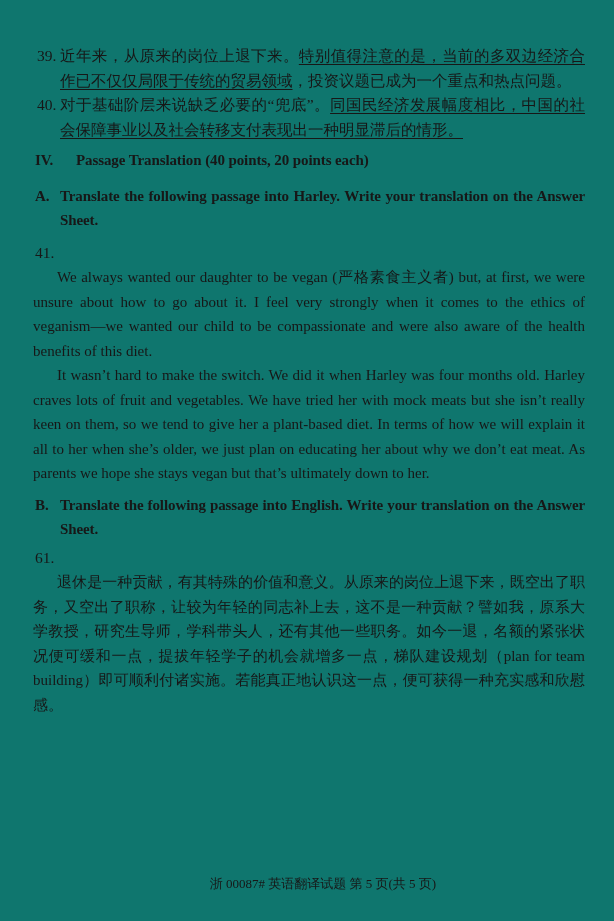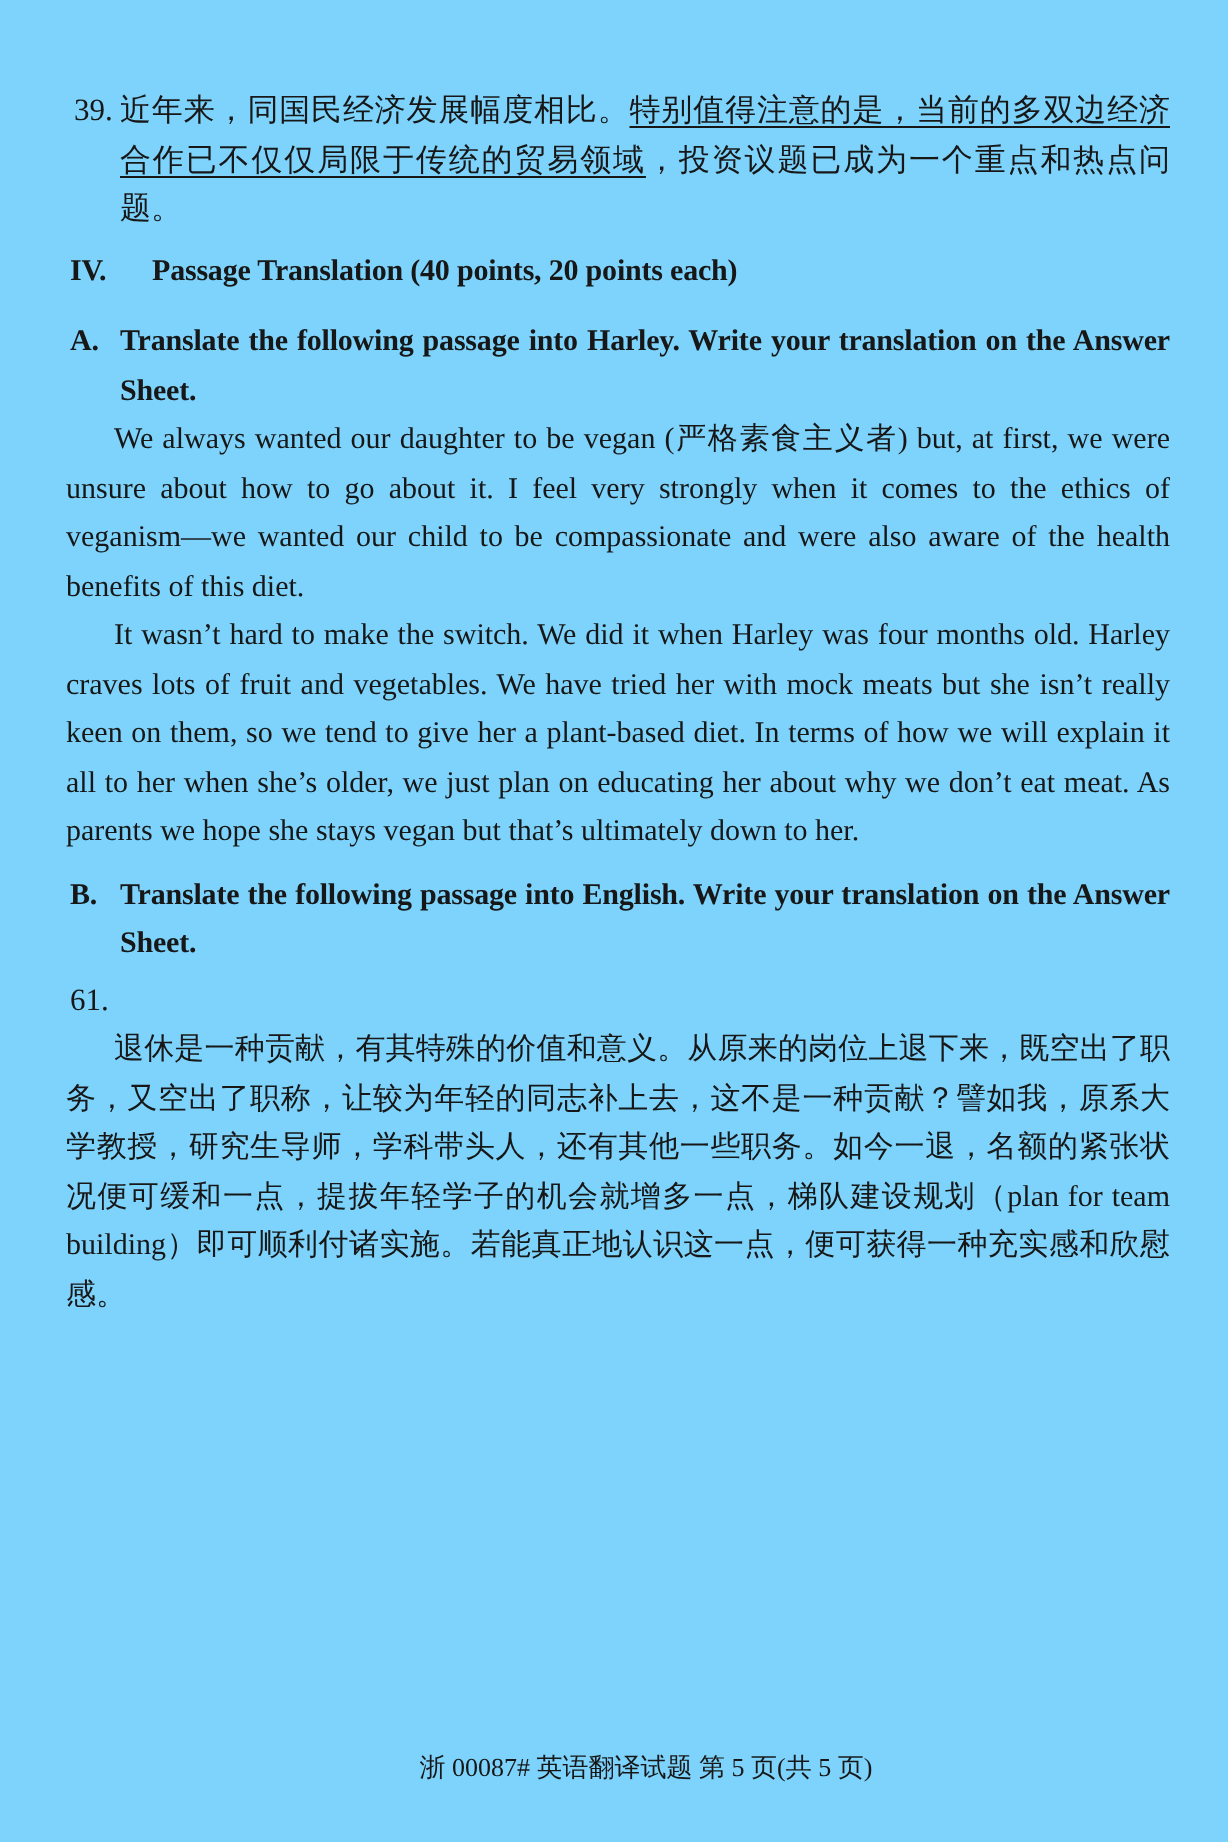--- a/index.html
+++ b/index.html
@@ -15,7 +15,7 @@
     box-sizing: border-box;
     padding: 44px 29px 0 33px;
     overflow: hidden;
-    background: #7dd3fc;
+    background: #0f766e;
   }
   
   .qitem { display: flex; font-size: 15.5px; line-height: 24.5px; }

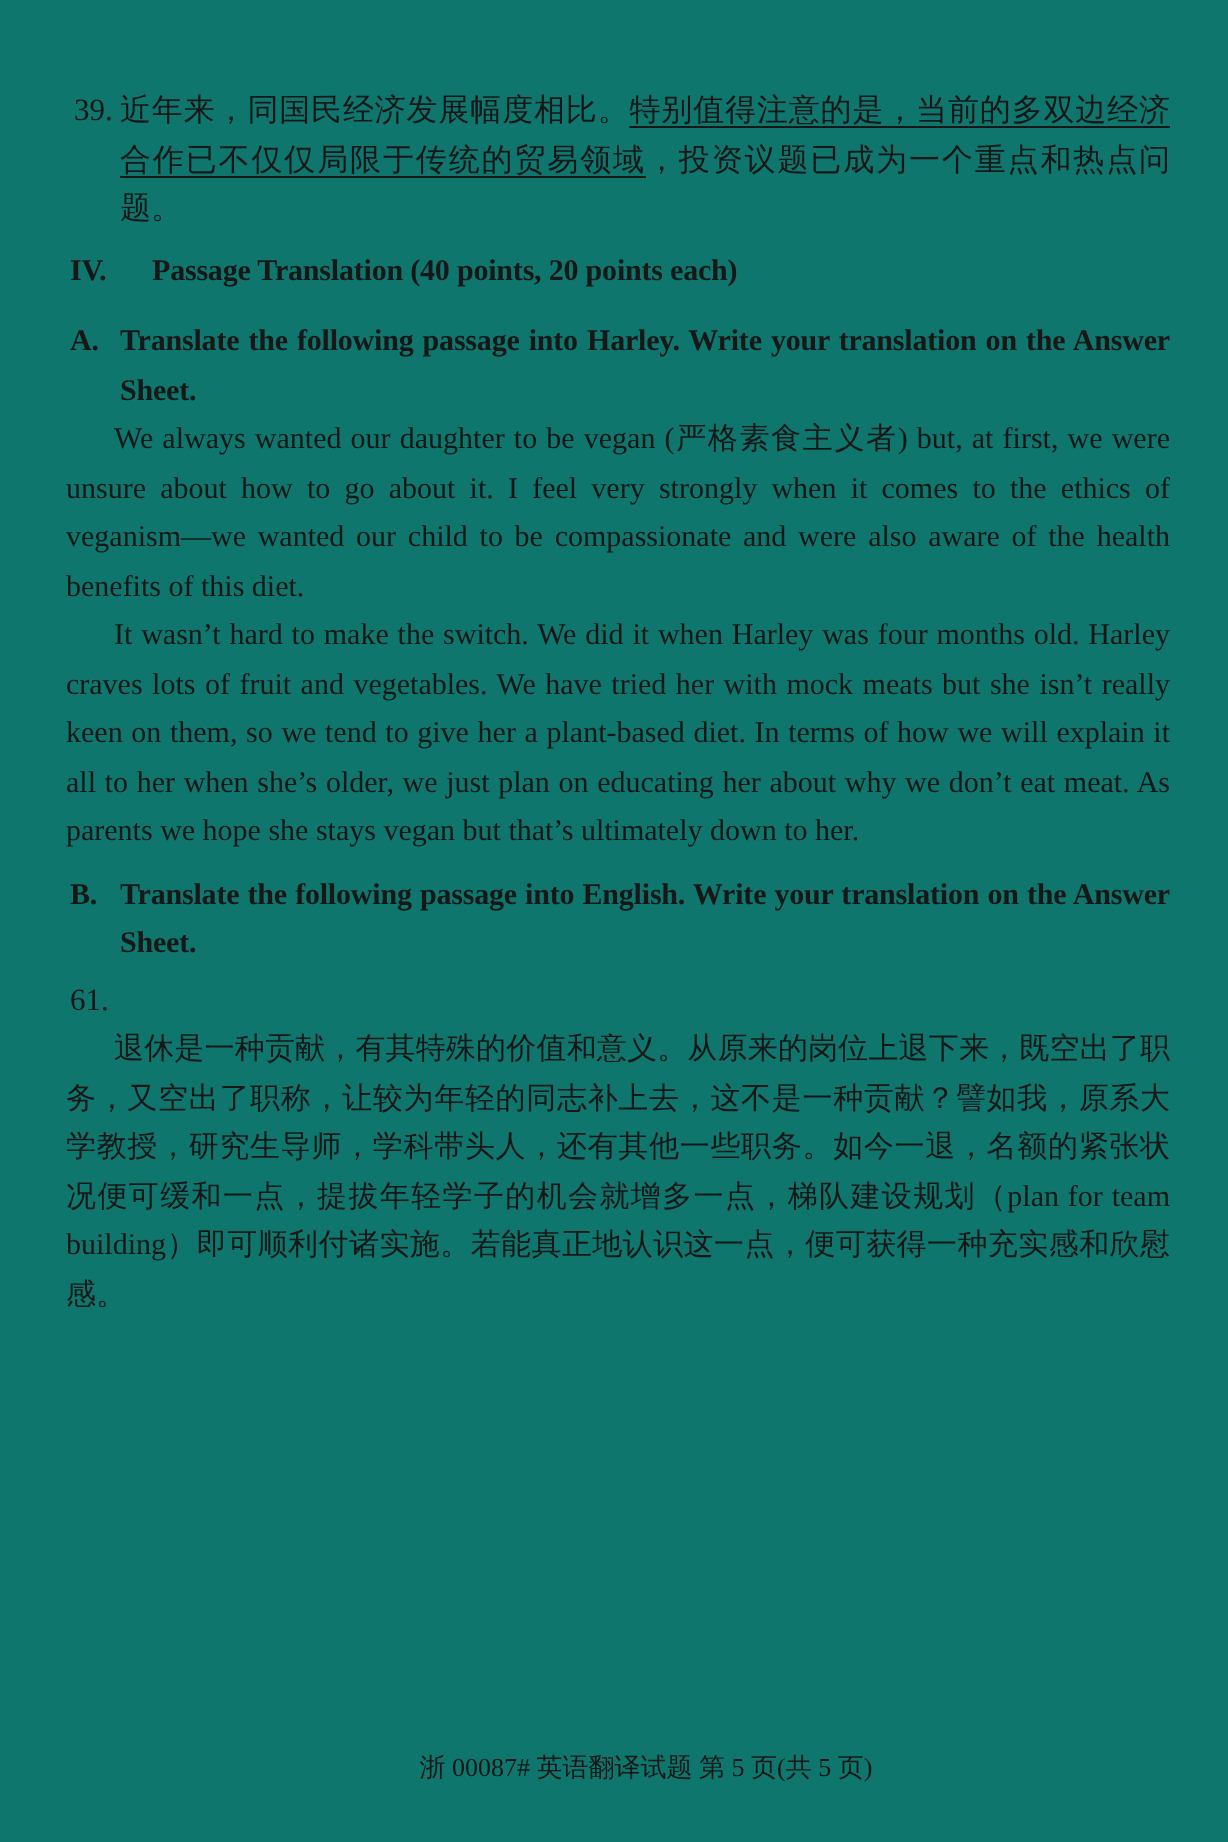--- a/index.html
+++ b/index.html
@@ -63,7 +63,7 @@
   <div>
     <div class="qitem">
       <span class="qnum">39.</span>
-      <div class="qtext"><span>近年来，同国民经济发展幅度相比。</span><span class="u">特别值得注意的是，当前的多双边经济合作已不仅仅局限于传统的贸易领域</span><span>，投资议题已成为一个重点和热点问题。</span></div>
+      <div class="qtext"><span>近年来，从原来的岗位上退下来。</span><span class="u">特别值得注意的是，当前的多双边经济合作已不仅仅局限于传统的贸易领域</span><span>，投资议题已成为一个重点和热点问题。</span></div>
     </div>
 
   </div>

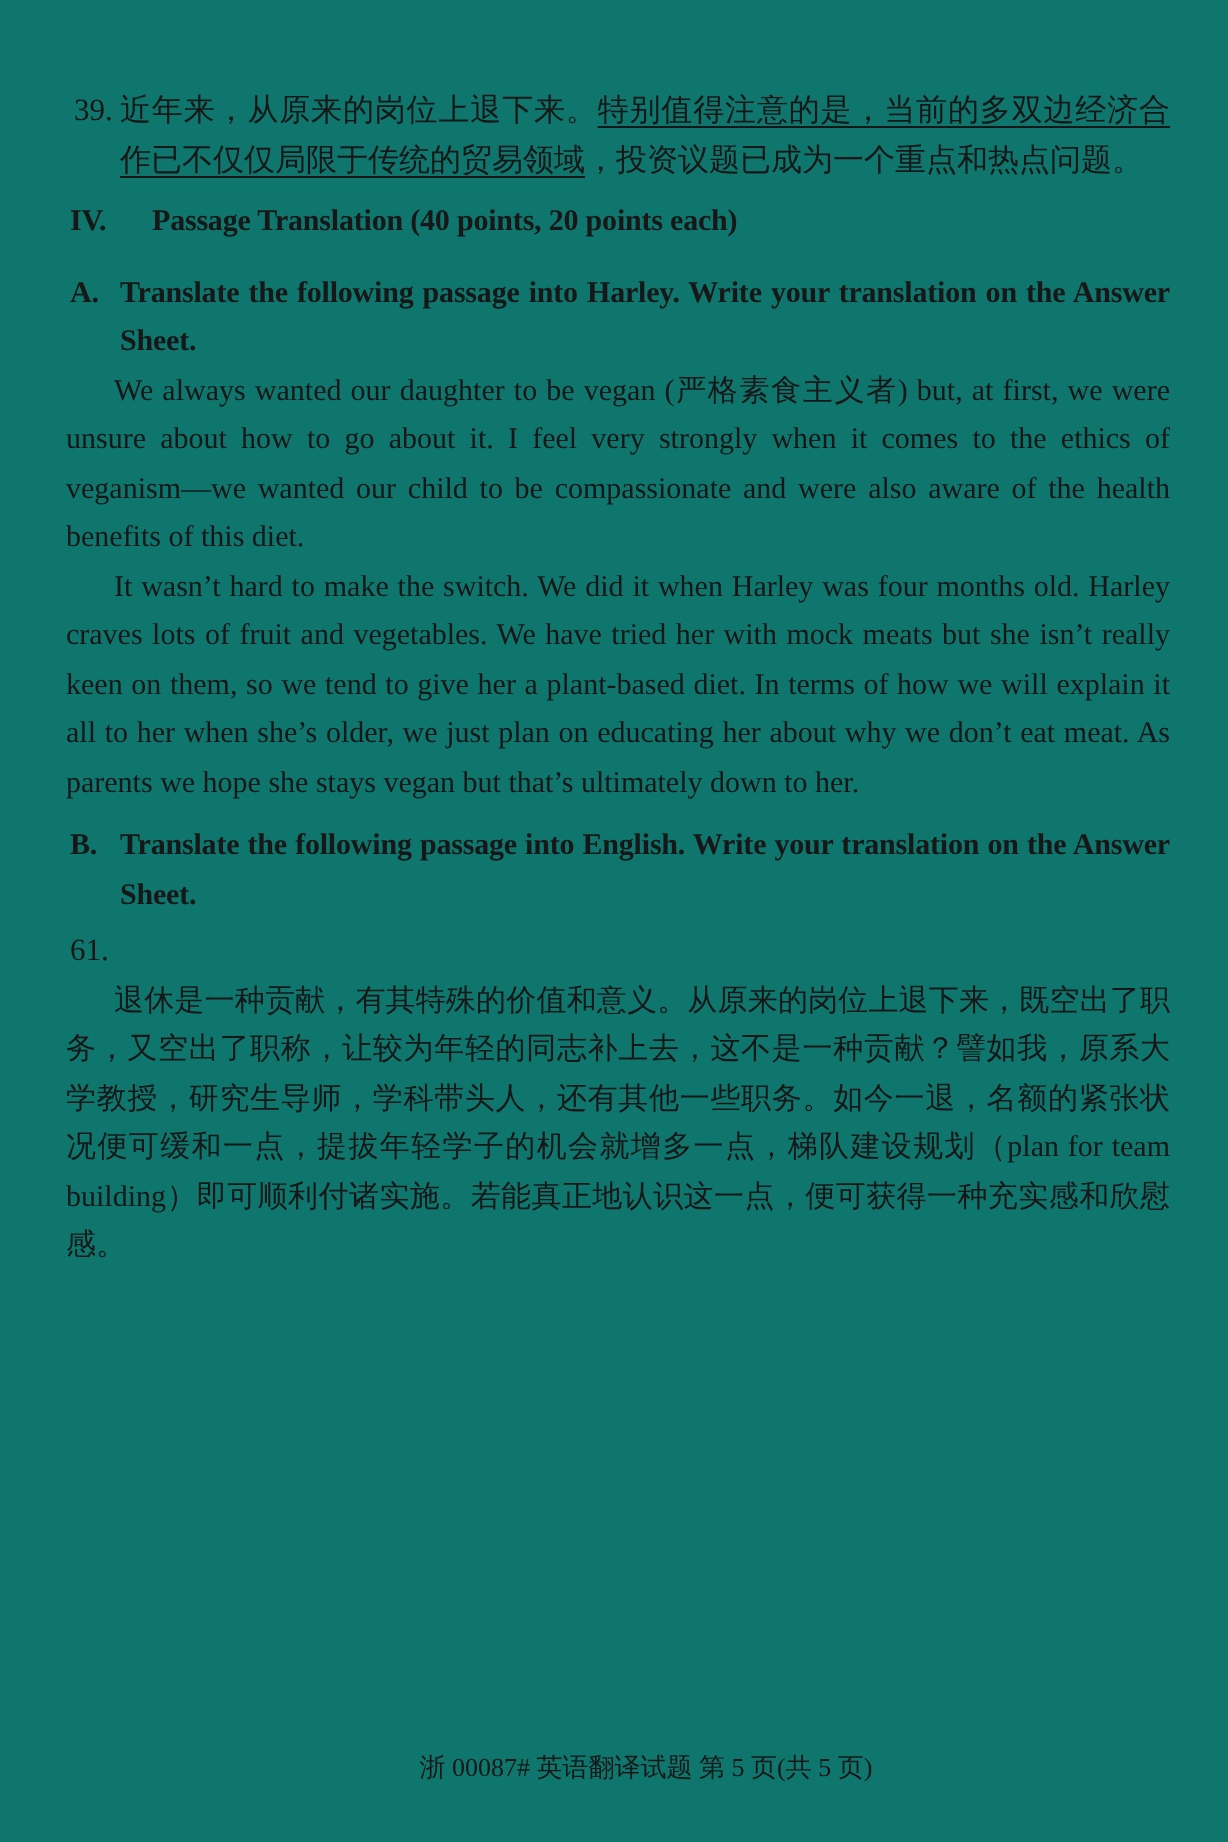--- a/index.html
+++ b/index.html
@@ -66,6 +66,10 @@
       <div class="qtext"><span>近年来，从原来的岗位上退下来。</span><span class="u">特别值得注意的是，当前的多双边经济合作已不仅仅局限于传统的贸易领域</span><span>，投资议题已成为一个重点和热点问题。</span></div>
     </div>
 
+    <div class="qitem">
+      <span class="qnum">40.</span>
+      <div class="qtext"><span>对于基础阶层来说缺乏必要的“兜底”。</span><span class="u">同国民经济发展幅度相比，中国的社会保障事业以及社会转移支付表现出一种明显滞后的情形。</span></div>
+    </div>
   </div>
 
   <div class="heading" id="section-iv">

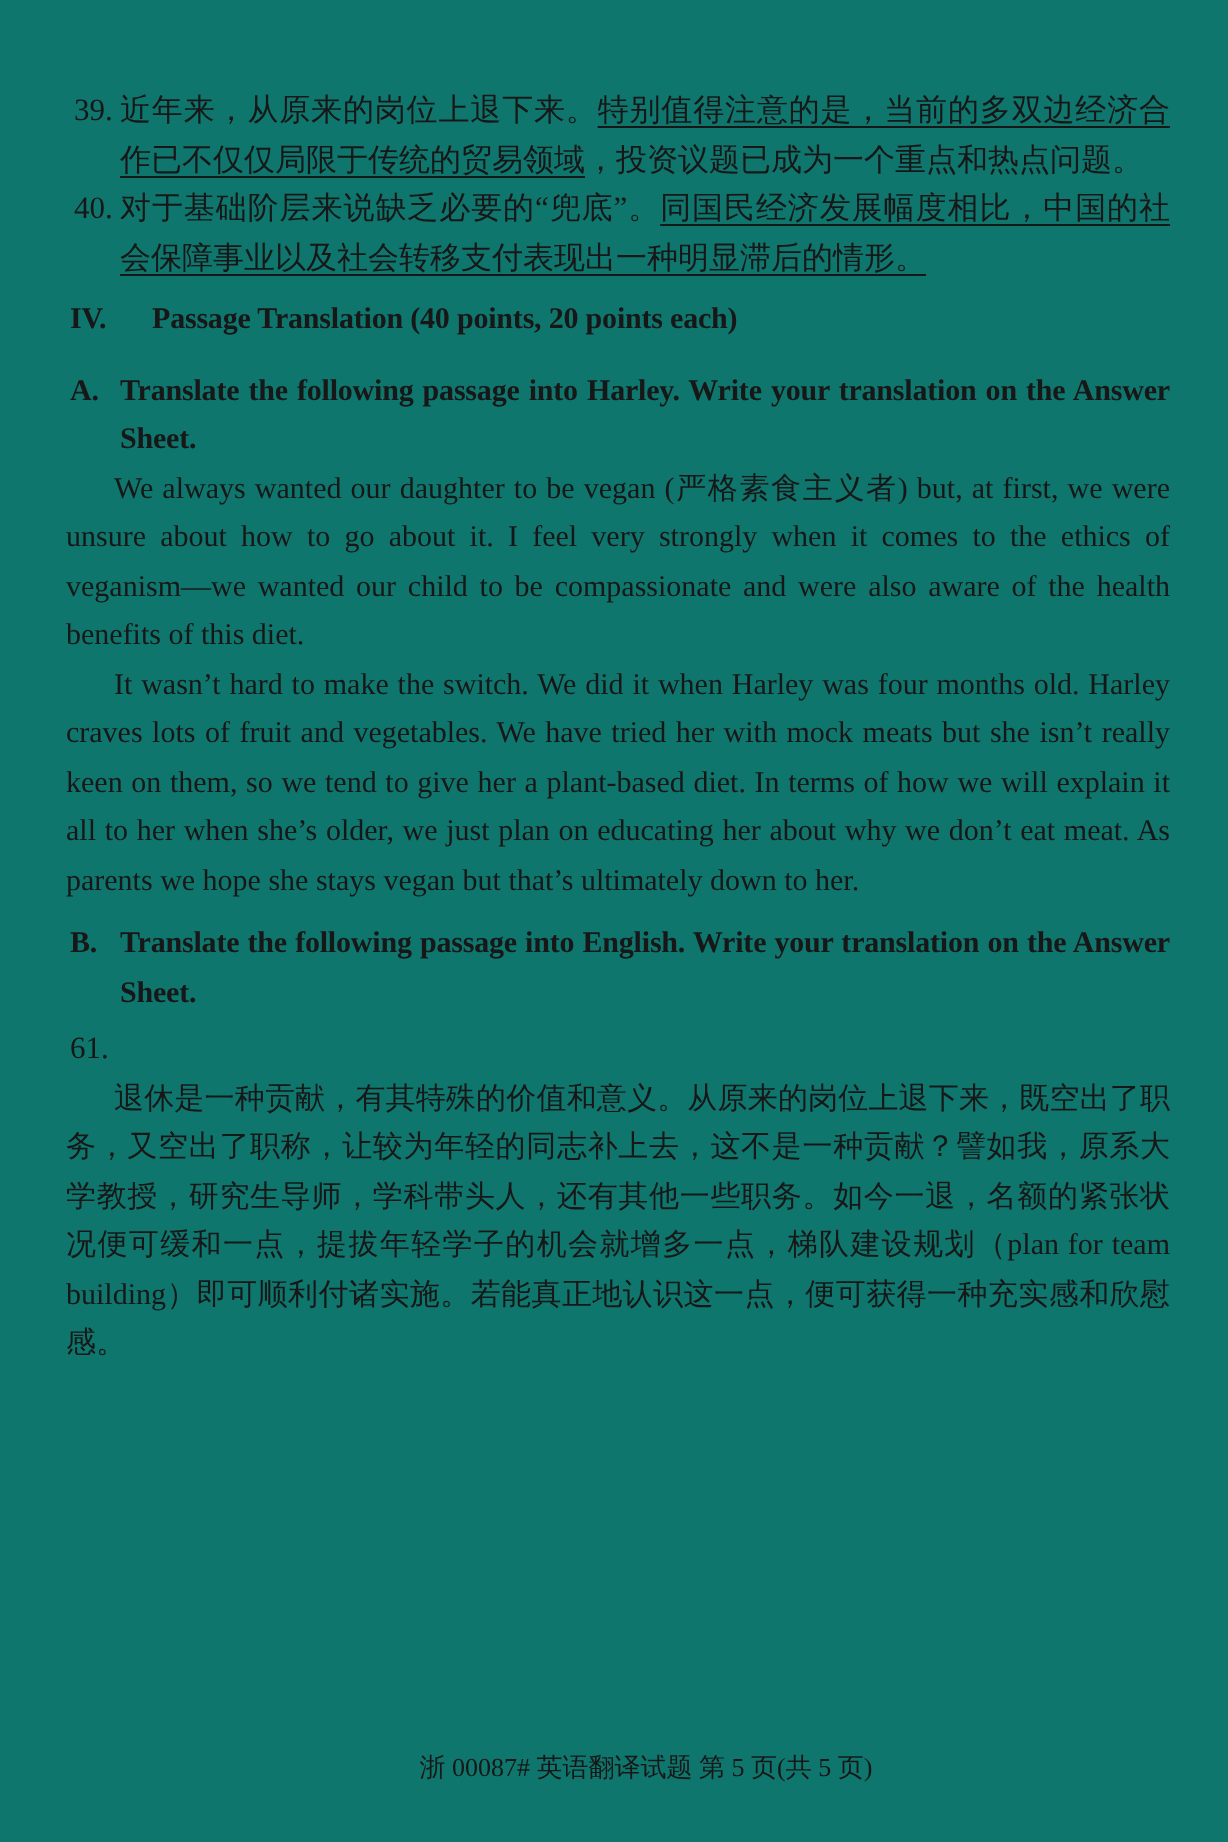--- a/index.html
+++ b/index.html
@@ -82,6 +82,7 @@
     <div class="htext">Translate the following passage into Harley. Write your translation on the Answer Sheet.</div>
   </div>
 
+  <div class="qno" id="no-41">41.</div>
 
   <p class="para">We always wanted our daughter to be vegan (严格素食主义者) but, at first, we were unsure about how to go about it. I feel very strongly when it comes to the ethics of veganism—we wanted our child to be compassionate and were also aware of the health benefits of this diet.</p>
   <p class="para">It wasn’t hard to make the switch. We did it when Harley was four months old. Harley craves lots of fruit and vegetables. We have tried her with mock meats but she isn’t really keen on them, so we tend to give her a plant-based diet. In terms of how we will explain it all to her when she’s older, we just plan on educating her about why we don’t eat meat. As parents we hope she stays vegan but that’s ultimately down to her.</p>

